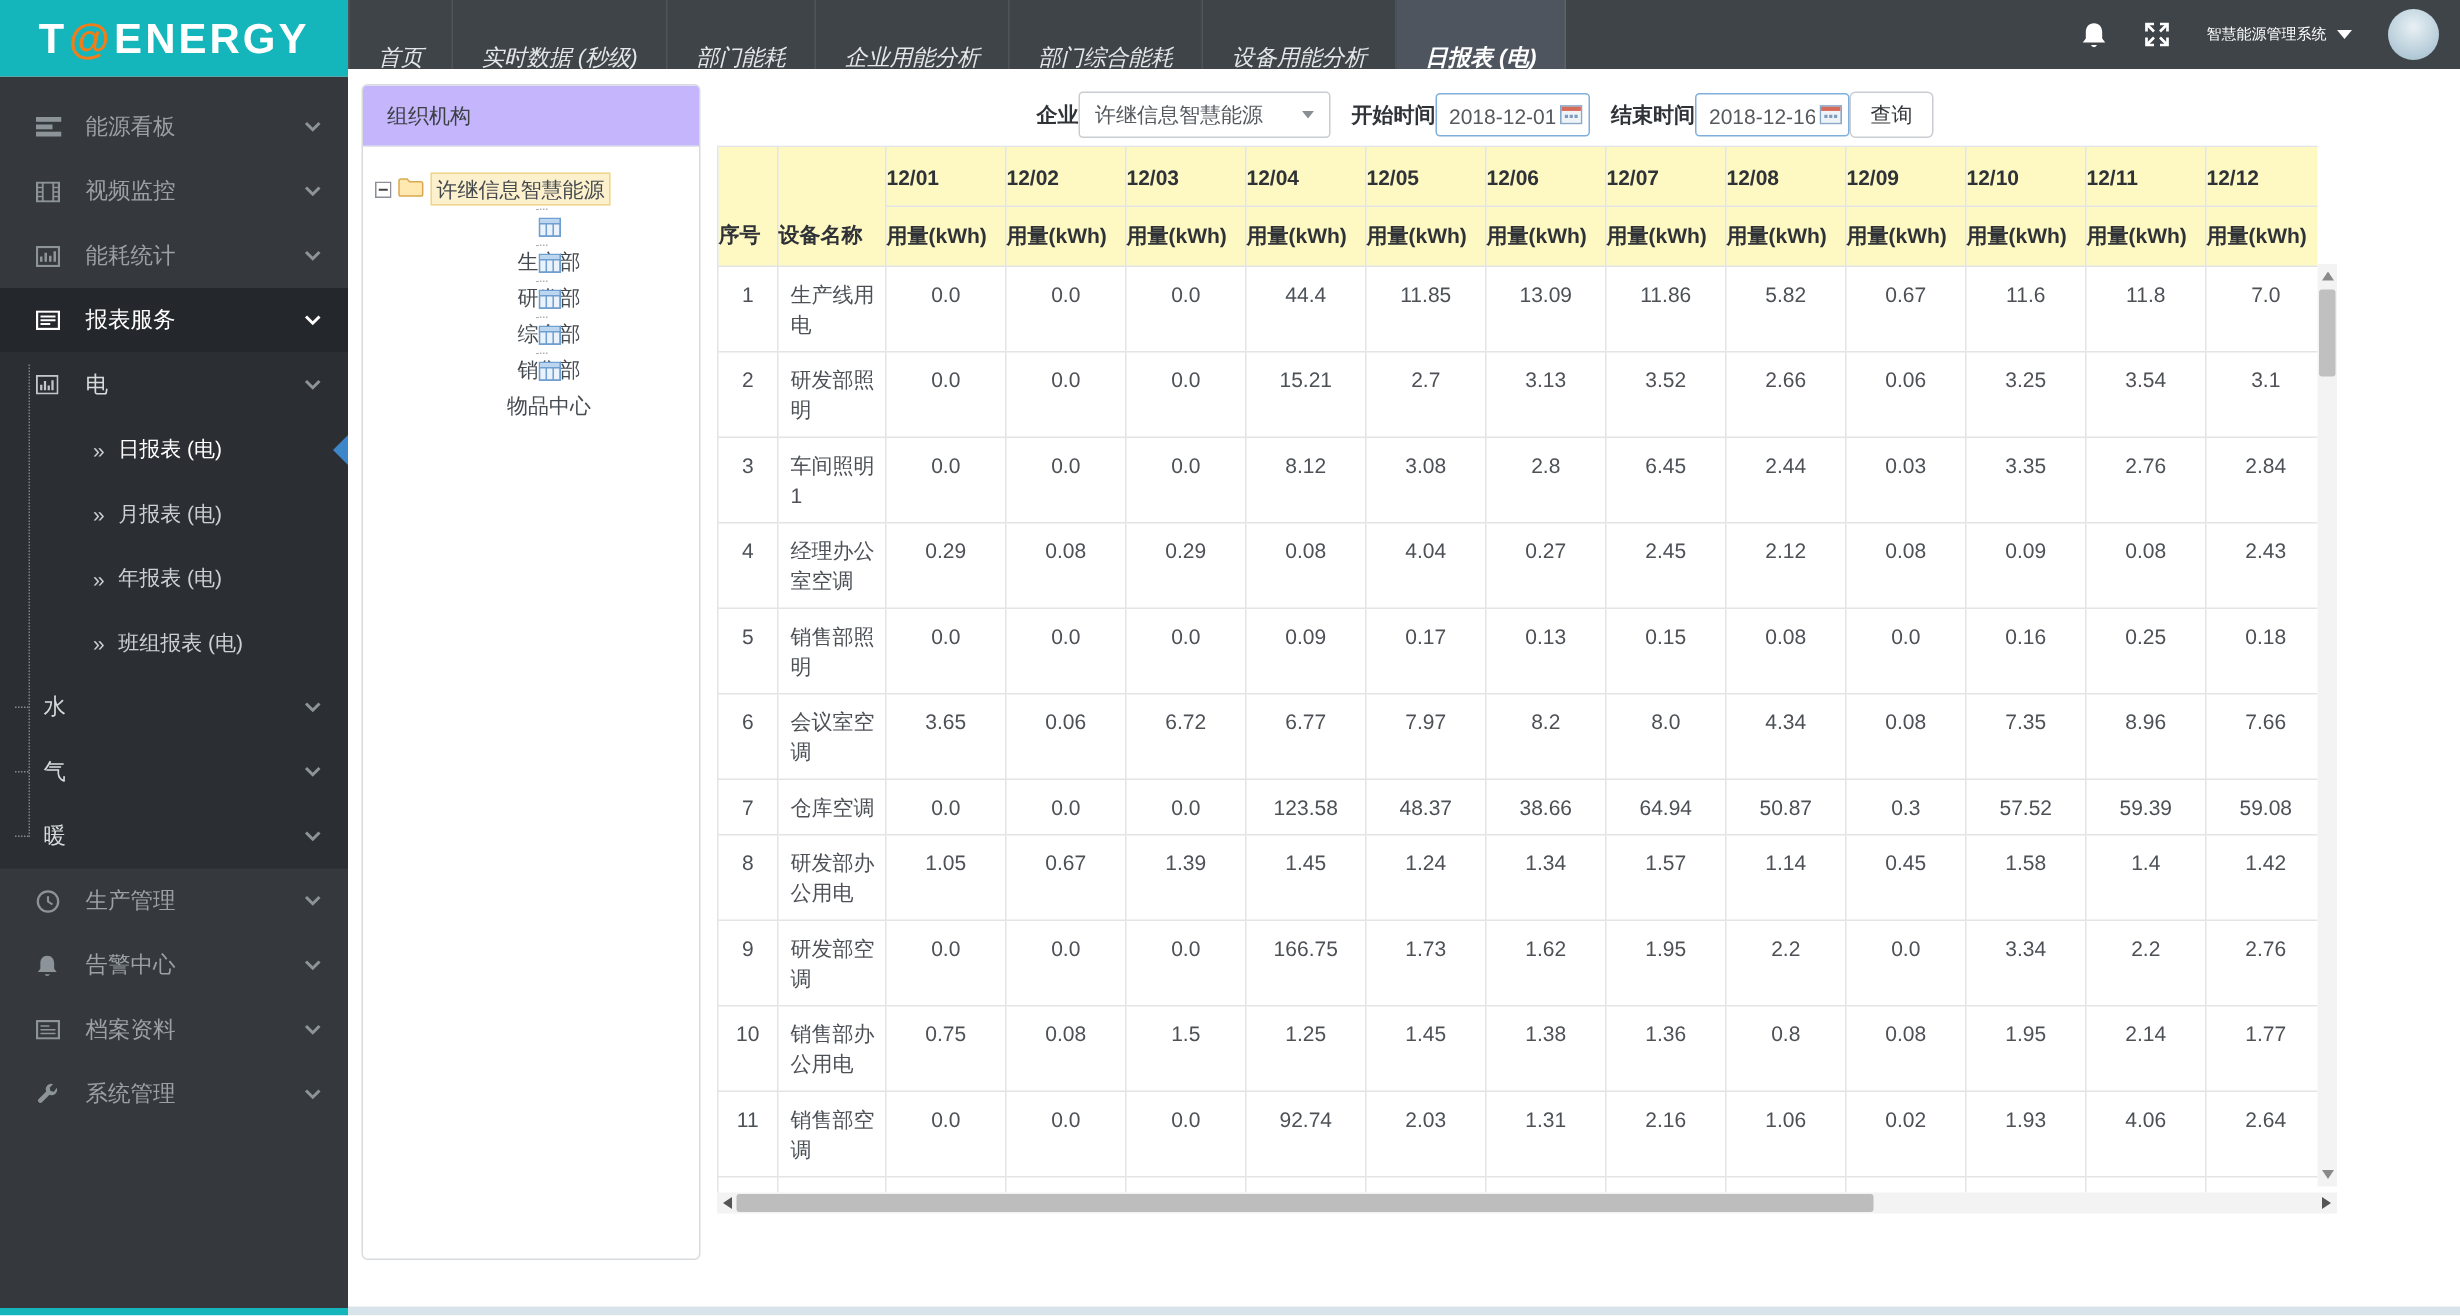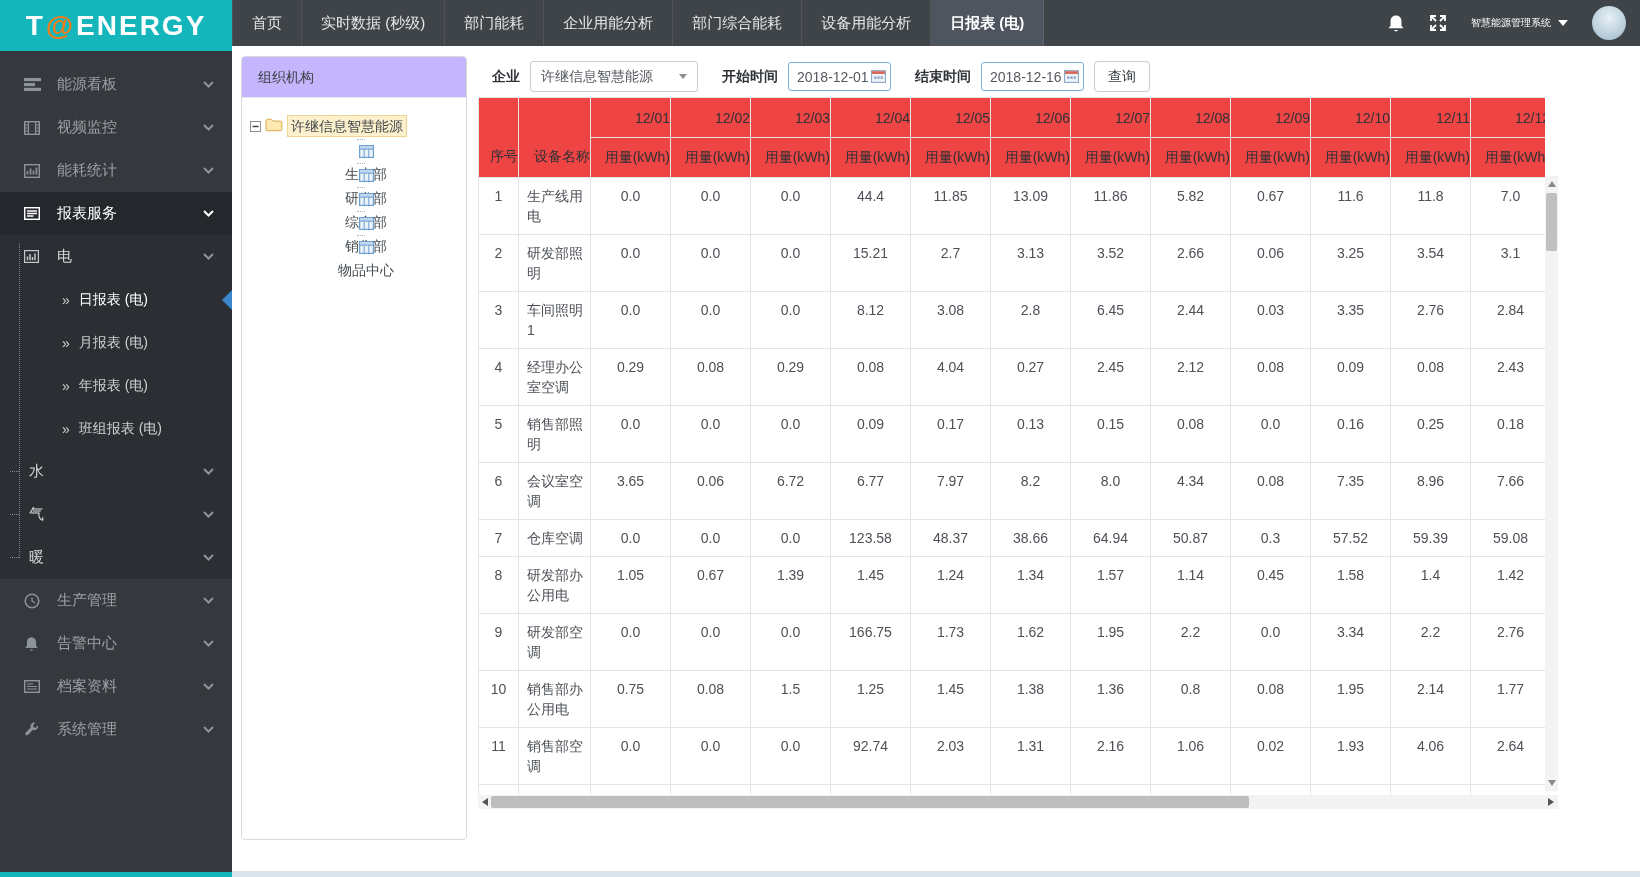--- a/index.html
+++ b/index.html
@@ -14,8 +14,8 @@
           color:#fff; font-size:28px; font-weight:bold; letter-spacing:2px; z-index:25; }
   .logo-at { color:#f07d1a; margin:0 1px; }
   .nav { position:absolute; left:232px; top:0; height:46px; display:flex; }
-  .nav-item { padding:0 19px; line-height:46px; color:#e4e7e9; font-size:15px; cursor:pointer;
-              border-right:1px solid rgba(255,255,255,.09); white-space:nowrap; }
+  .nav-item { padding:16px 19px; line-height:46px; color:#e4e7e9; font-size:15px; cursor:pointer;
+              border-right:1px solid rgba(255,255,255,.09); white-space:nowrap;font-style:italic; }
   .nav-item:first-child { border-left:1px solid rgba(255,255,255,.09); }
   .nav-item.active { background:#4e555e; color:#fff; font-weight:bold; }
   .topbar-right { position:absolute; right:14px; top:0; height:46px; display:flex; align-items:center; gap:24px; color:#fff; }

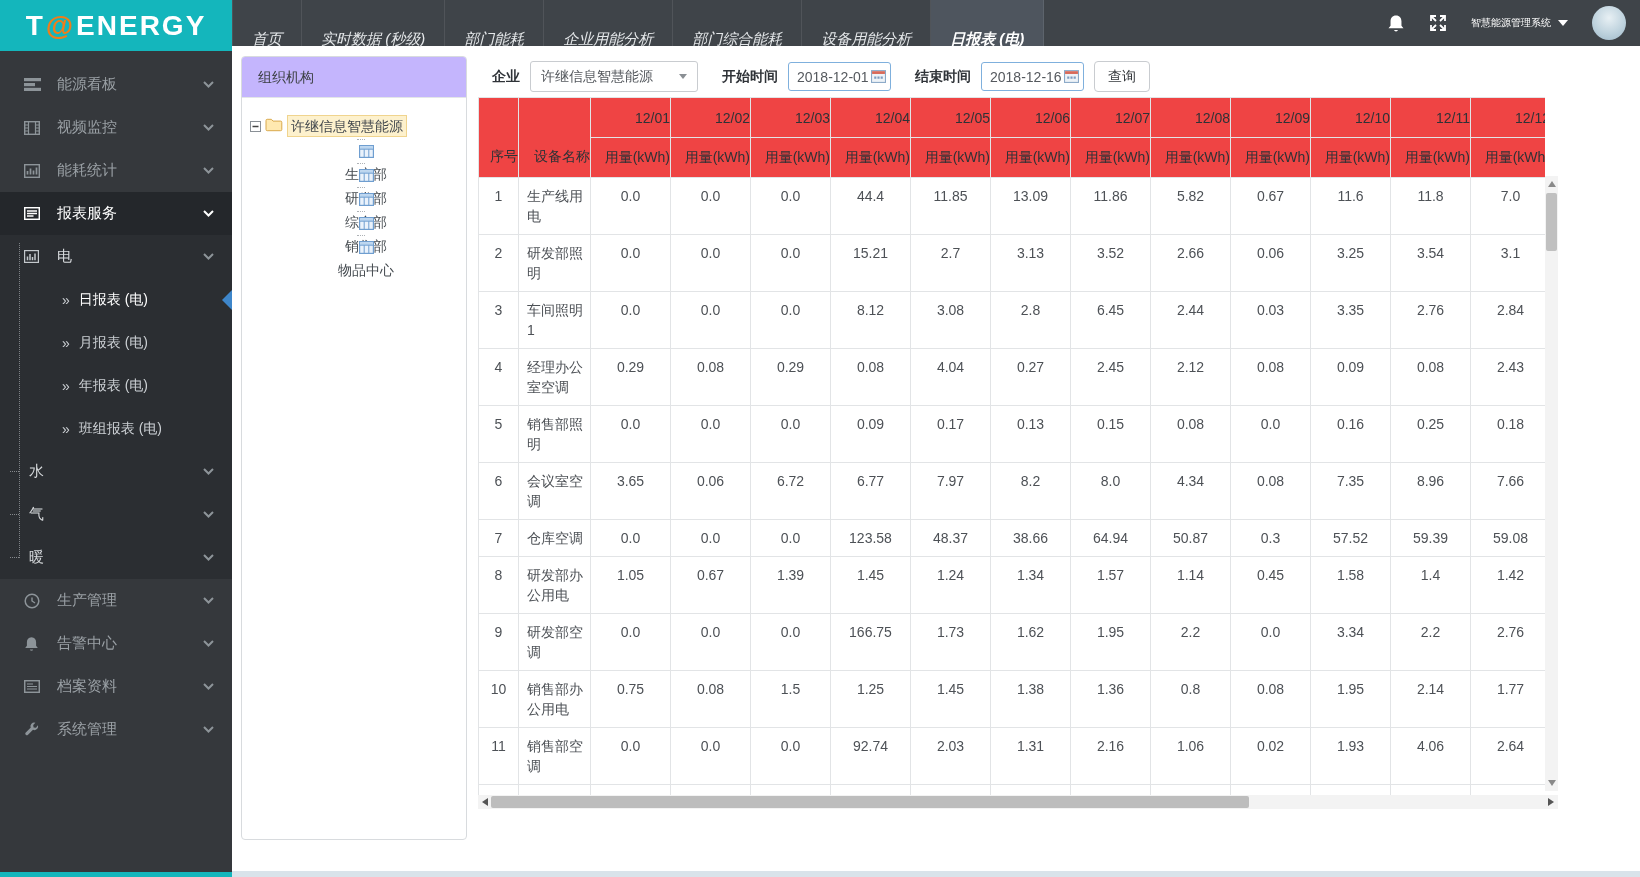--- a/index.html
+++ b/index.html
@@ -66,7 +66,7 @@
   
   .main-pane { position:absolute; left:246px; top:0; width:1092px; height:796px; }
   .toolbar { position:absolute; left:0; top:5px; width:1010px; height:41px; display:flex; align-items:center;
-             gap:10px; }
+             justify-content:center; gap:0; }
   .tb-label { font-size:14px; font-weight:bold; color:#2f3338; margin-left:14px; white-space:nowrap; }
   .select-box { width:168px; height:31px; border:1px solid #c9ccd0; border-radius:3px; background:#fff;
                 display:flex; align-items:center; padding:0 10px; font-size:14px; color:#55595e; cursor:pointer; }

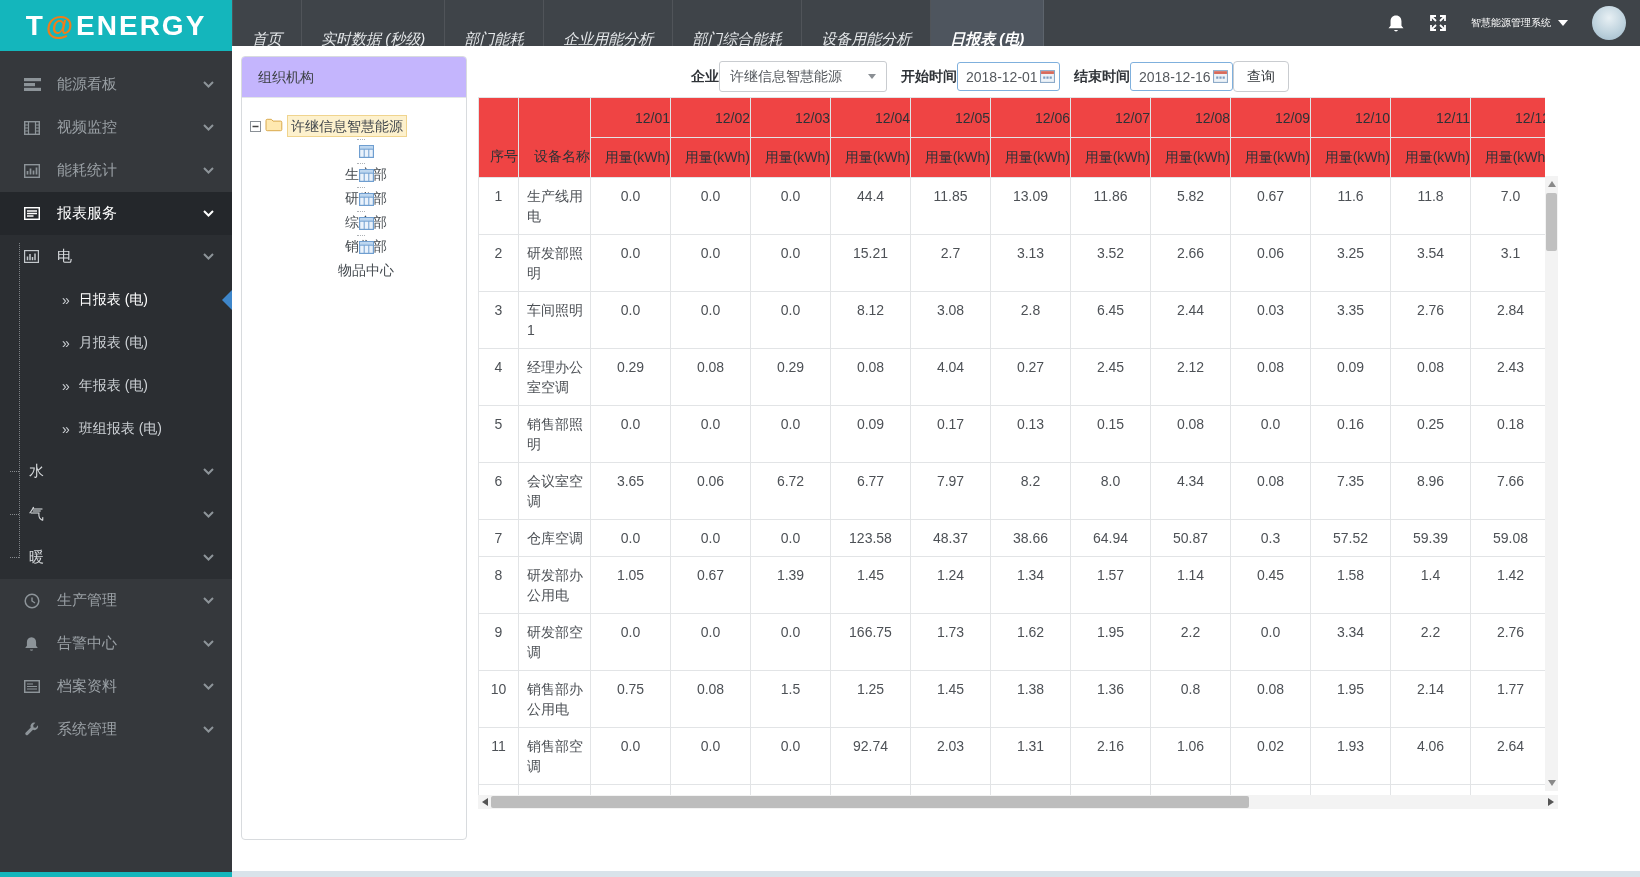--- a/index.html
+++ b/index.html
@@ -83,7 +83,7 @@
   .table-wrap { position:absolute; left:0; top:46px; width:1067px; height:698px; overflow:hidden; }
   table { border-collapse:collapse; table-layout:fixed; width:1072px; }
   th, td { border:1px solid #e2e4e6; }
-  thead th { font-size:14px; font-weight:normal; color:#2f3236; text-align:right; height:40px; background:#ef4444; }
+  thead th { font-size:14px; font-weight:bold; color:#2f3236; text-align:left; height:40px; background:#fef9c3; }
   thead th.corner { vertical-align:bottom; padding-bottom:11px; }
   col.c-no { width:40px; } col.c-dev { width:72px; } col.c-val { width:80px; }
   td { font-size:14px; color:#4d5156; text-align:center; vertical-align:top; padding:8px 6px; line-height:20px; }

